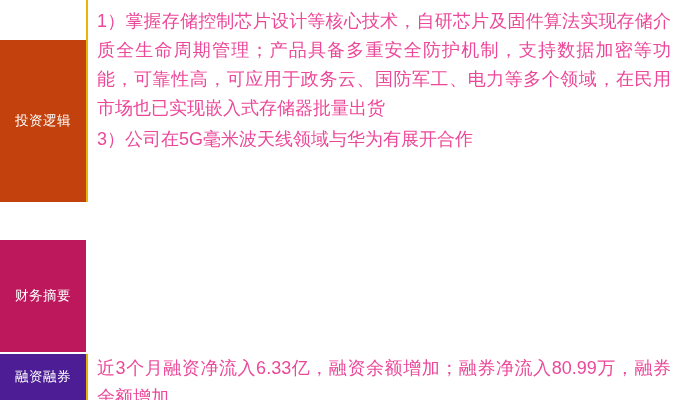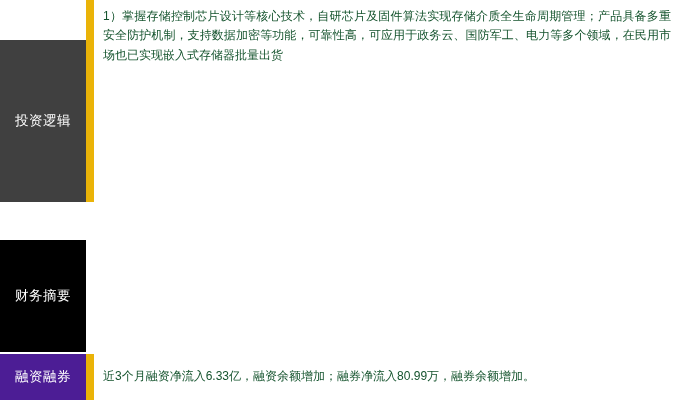--- a/index.html
+++ b/index.html
@@ -42,12 +42,12 @@
   .content-cell {
     flex: 1;
     background: #ffffff;
-    border-left: 8px solid #eab308;
+    border-left: 2px solid #eab308;
     box-sizing: border-box;
     padding: 7px 9px 8px 9px;
-    font-size: 12px;
+    font-size: 18px;
     line-height: 1.62;
-    color: #14532d;
+    color: #ec4899;
     text-align: justify;
   }
   .content-cell p {

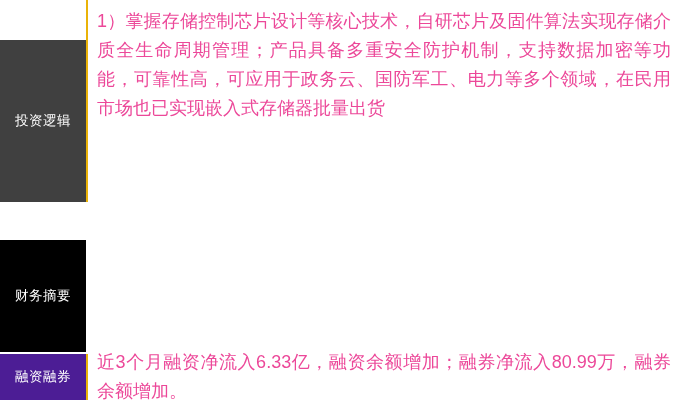--- a/index.html
+++ b/index.html
@@ -56,7 +56,7 @@
   .content-cell p + p {
     margin-top: 1px;
   }
-  .row.logic .label-cell { background: #404040; margin-top: 40px; }
+  .row.logic .label-cell { background: #c2410c; margin-top: 40px; }
   .row.finance .label-cell { background: #000000; margin-top: 36px; }
   .row.financing .label-cell { background: #4c1d95; }
   .row.logic { height: 202px; }

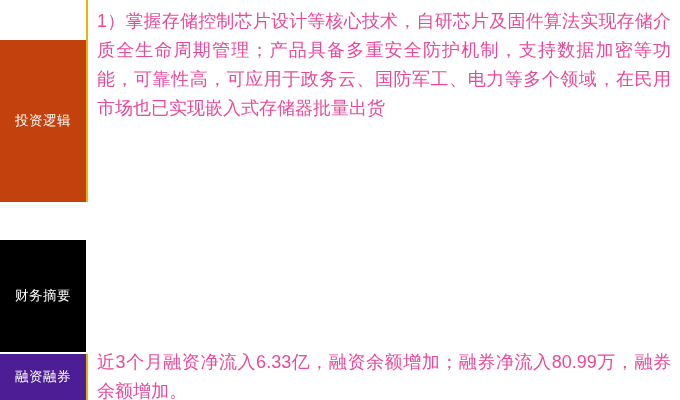--- a/index.html
+++ b/index.html
@@ -78,6 +78,7 @@
     <div class="label-cell">投资逻辑</div>
     <div class="content-cell">
       <p>1）掌握存储控制芯片设计等核心技术，自研芯片及固件算法实现存储介质全生命周期管理；产品具备多重安全防护机制，支持数据加密等功能，可靠性高，可应用于政务云、国防军工、电力等多个领域，在民用市场也已实现嵌入式存储器批量出货</p>
+      <p>3）公司在5G毫米波天线领域与华为有展开合作</p>
     </div>
   </div>
 

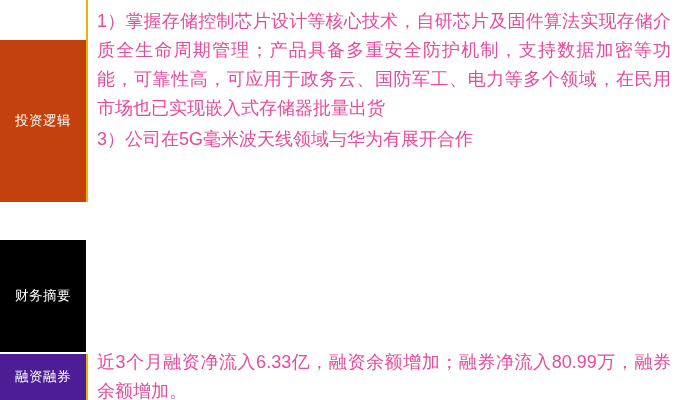--- a/index.html
+++ b/index.html
@@ -57,7 +57,7 @@
     margin-top: 1px;
   }
   .row.logic .label-cell { background: #c2410c; margin-top: 40px; }
-  .row.finance .label-cell { background: #000000; margin-top: 36px; }
+  .row.finance .label-cell { background: #be185d; margin-top: 36px; }
   .row.financing .label-cell { background: #4c1d95; }
   .row.logic { height: 202px; }
   .row.finance { height: 148px; }

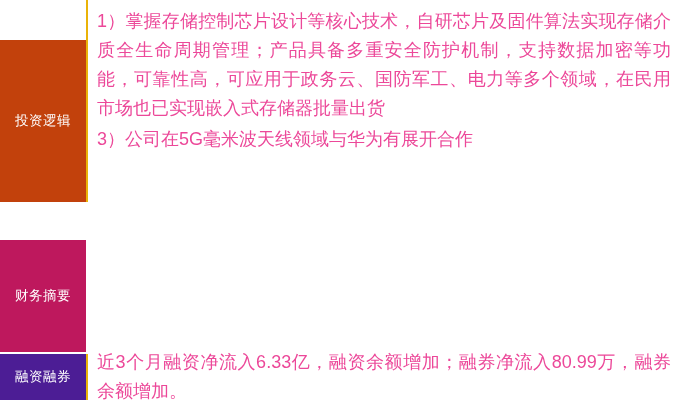--- a/index.html
+++ b/index.html
@@ -64,7 +64,7 @@
   .row.financing { height: 46px; }
   .row.financing .content-cell {
     display: flex;
-    align-items: center;
+    align-items: flex-start;
     padding-top: 0;
     padding-bottom: 0;
   }

